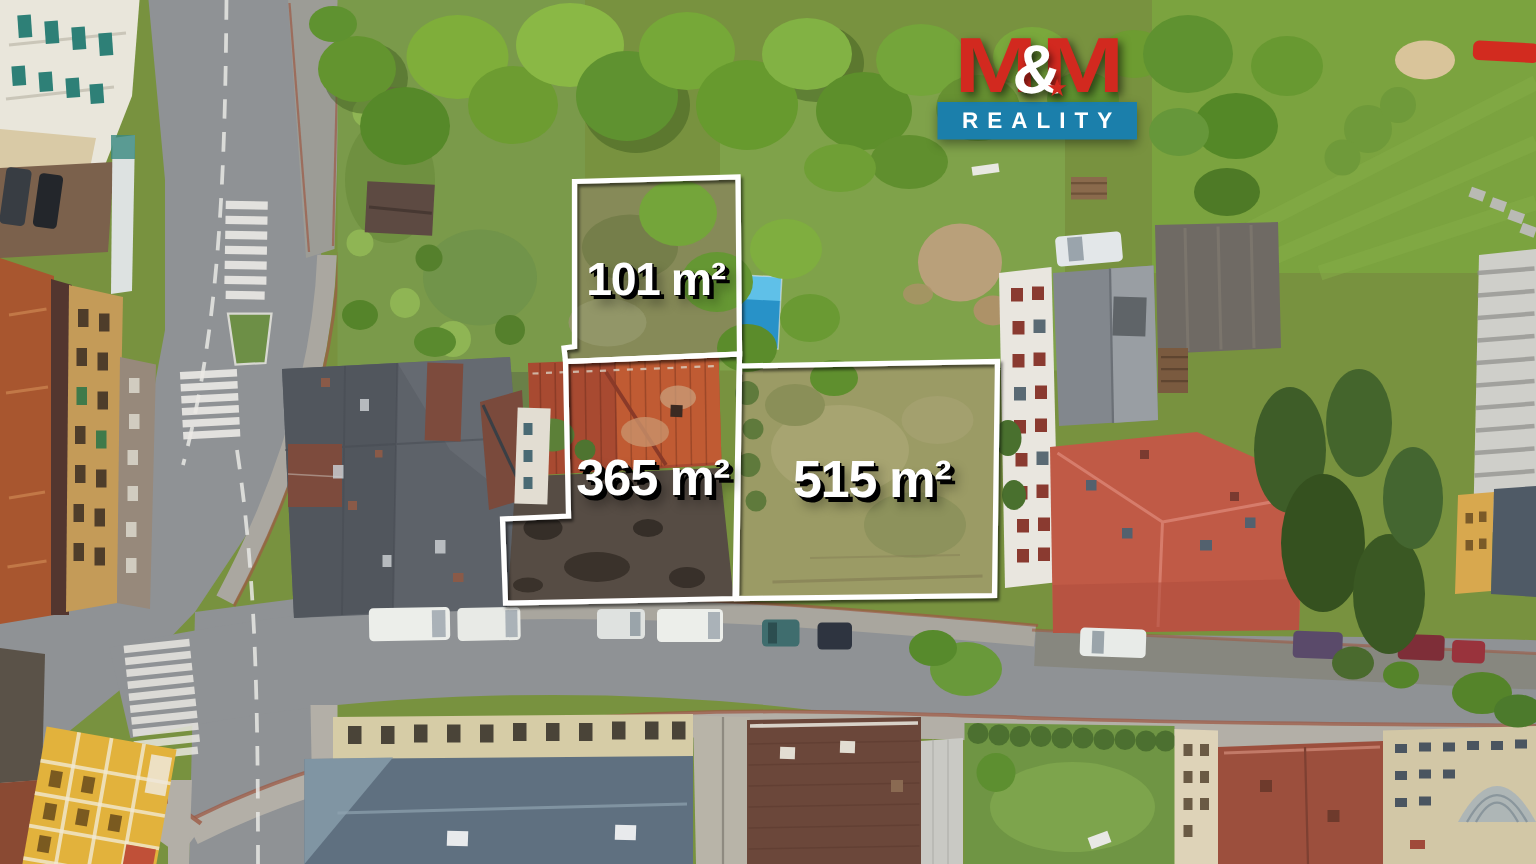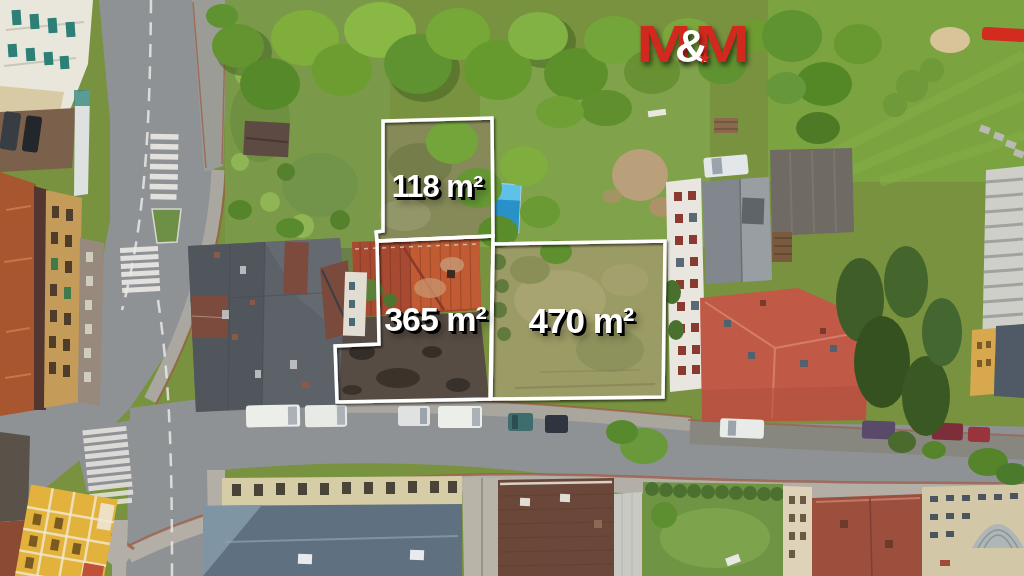--- a/index.html
+++ b/index.html
@@ -591,6 +591,7 @@
     <span class="logo-amp"><span>&amp;</span><span class="logo-star">★</span></span>
     <span class="logo-m">M</span>
   </div>
+  <div class="logo-bar">REALITY</div>
 </div>
 </div>
 

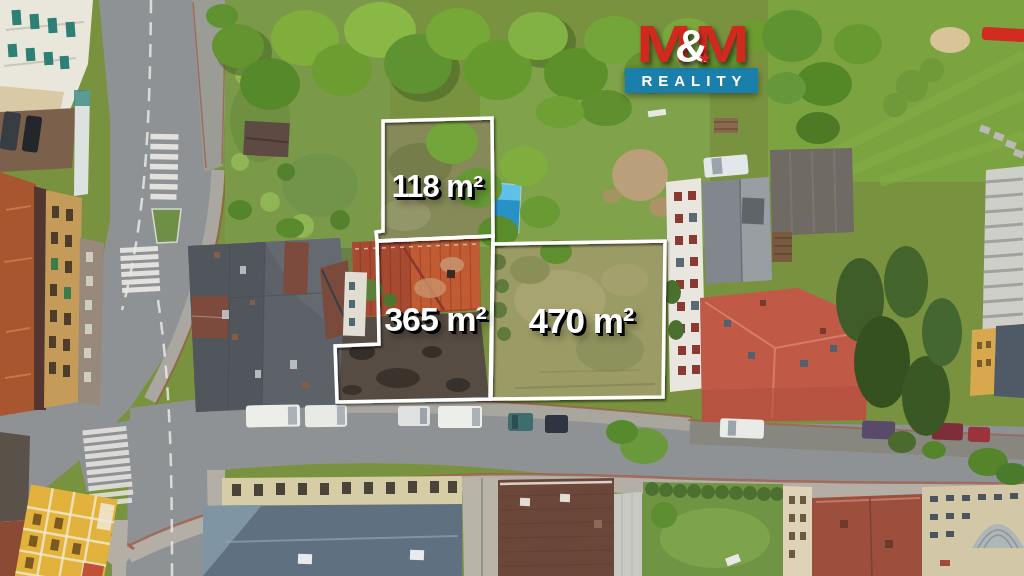--- a/index.html
+++ b/index.html
@@ -581,7 +581,7 @@
   </g>
 </svg>
 
-<div class="plot-label label-167">118 m²</div>
+<div class="plot-label label-167">101 m²</div>
 <div class="plot-label label-244">365 m²</div>
 <div class="plot-label label-311">470 m²</div>
 

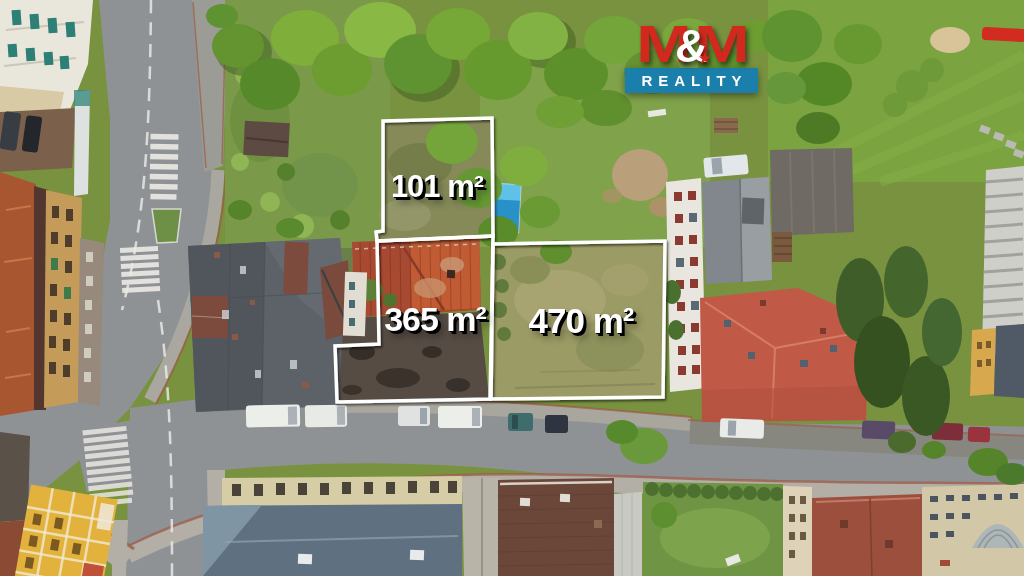--- a/index.html
+++ b/index.html
@@ -583,7 +583,7 @@
 
 <div class="plot-label label-167">101 m²</div>
 <div class="plot-label label-244">365 m²</div>
-<div class="plot-label label-311">470 m²</div>
+<div class="plot-label label-311">515 m²</div>
 
 <div class="logo">
   <div class="logo-top">

